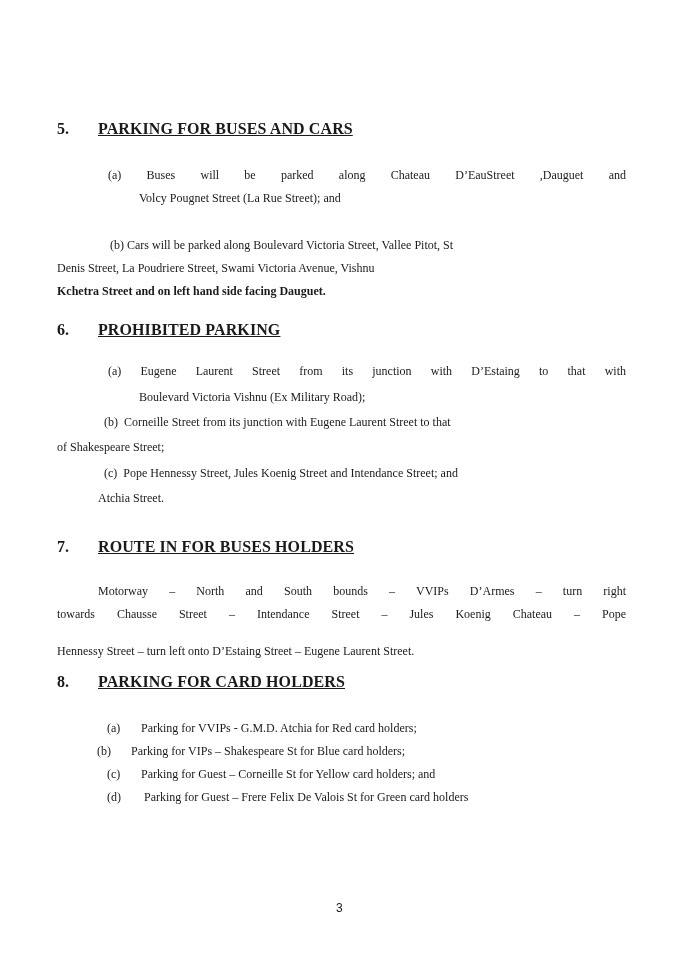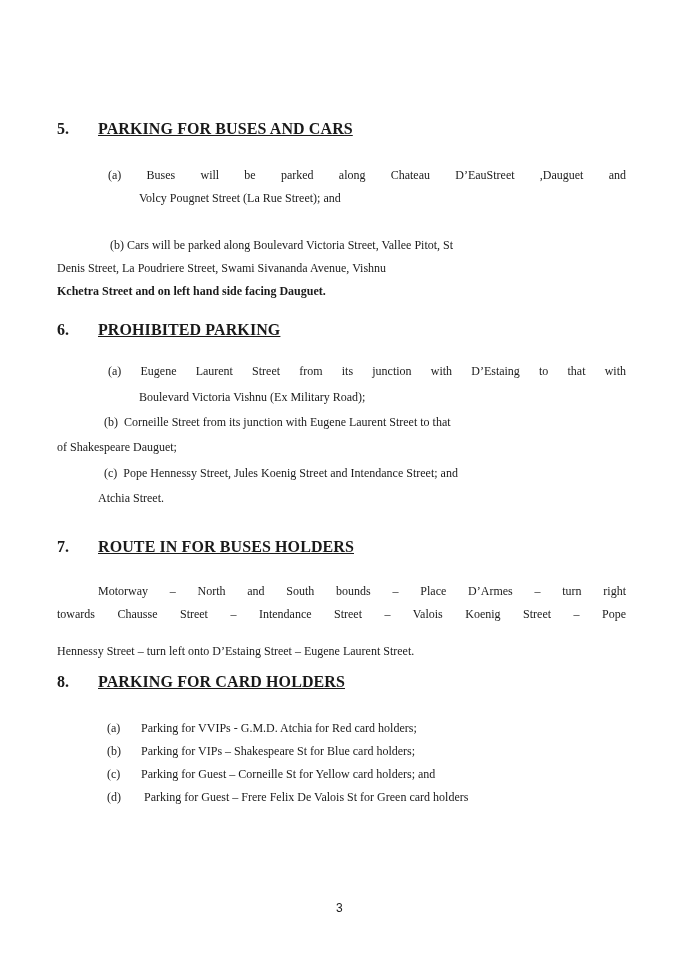--- a/index.html
+++ b/index.html
@@ -31,7 +31,7 @@
       <span class="marker">(b)</span>
       <span>Cars will be parked along Boulevard Victoria Street, Vallee Pitot, St</span>
     </div>
-    <div class="line" style="top:257px; left:57px">Denis Street, La Poudriere Street, Swami Sivananda Avenue, Vishnu</div>
+    <div class="line" style="top:257px; left:57px">Denis Street, La Poudriere Street, Swami Victoria Avenue, Vishnu</div>
     <div class="line" style="top:280px; left:57px; font-weight:bold">Kchetra Street and on left hand side facing Dauguet.</div>
   </div>
 

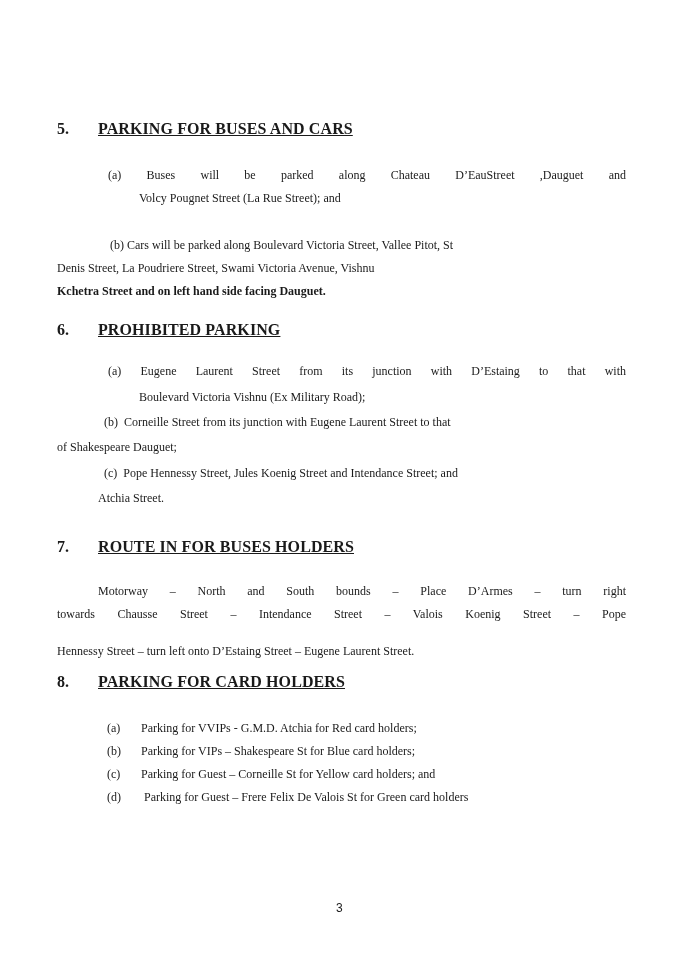--- a/index.html
+++ b/index.html
@@ -48,7 +48,7 @@
     <div class="line" style="top:411px; left:104px">
       <span class="marker">(b)</span>&nbsp;&nbsp;<span>Corneille Street from its junction with Eugene Laurent Street to that</span>
     </div>
-    <div class="line" style="top:436px; left:57px">of Shakespeare Dauguet;</div>
+    <div class="line" style="top:436px; left:57px">of Shakespeare Street;</div>
 
     <div class="line" style="top:462px; left:104px">
       <span class="marker">(c)</span>&nbsp;&nbsp;<span>Pope Hennessy Street, Jules Koenig Street and Intendance Street; and</span>

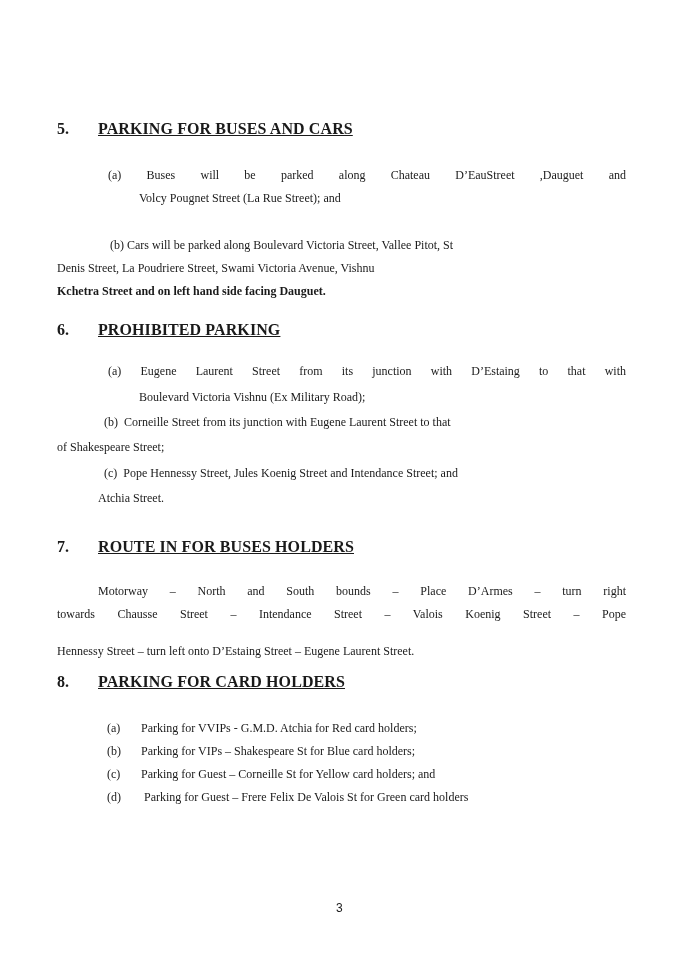--- a/index.html
+++ b/index.html
@@ -60,7 +60,7 @@
     <span class="heading-num" style="top:538px">7.</span>
     <span class="heading-title" style="top:538px">ROUTE IN FOR BUSES HOLDERS</span>
 
-    <div class="line just" style="top:580px; left:98px; width:528px">Motorway – North and South bounds – Place D’Armes – turn right</div>
+    <div class="line just" style="top:580px; left:98px; width:528px">Motorway – North and South bounds – VVIPs D’Armes – turn right</div>
     <div class="line just" style="top:603px; left:57px; width:569px">towards Chausse Street – Intendance Street – Valois Koenig Street – Pope</div>
     <div class="line" style="top:640px; left:57px">Hennessy Street – turn left onto D’Estaing Street – Eugene Laurent Street.</div>
   </div>

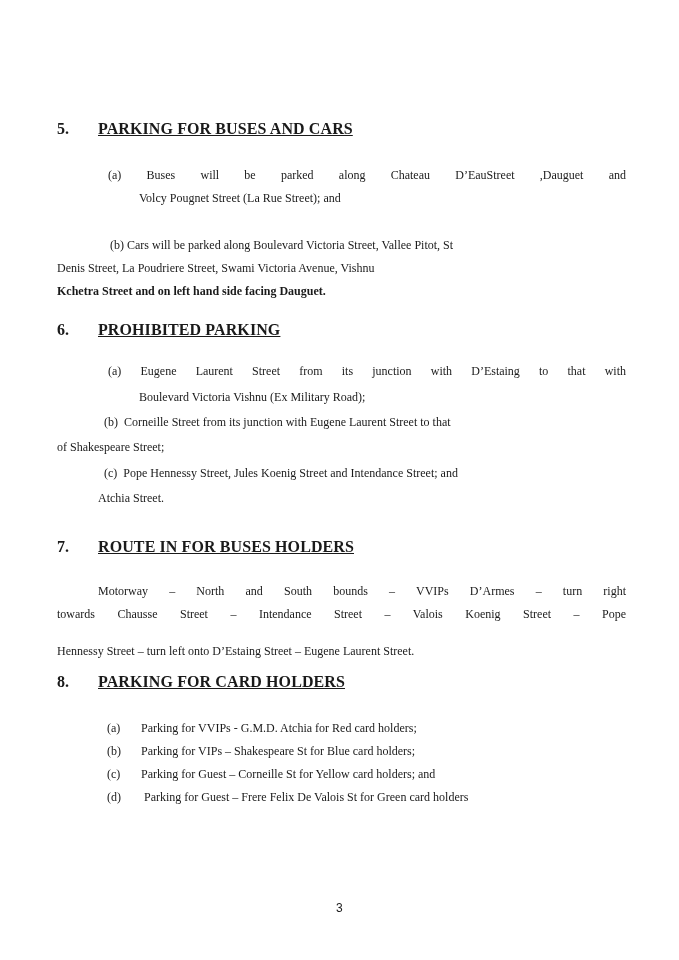--- a/index.html
+++ b/index.html
@@ -61,7 +61,7 @@
     <span class="heading-title" style="top:538px">ROUTE IN FOR BUSES HOLDERS</span>
 
     <div class="line just" style="top:580px; left:98px; width:528px">Motorway – North and South bounds – VVIPs D’Armes – turn right</div>
-    <div class="line just" style="top:603px; left:57px; width:569px">towards Chausse Street – Intendance Street – Valois Koenig Street – Pope</div>
+    <div class="line just" style="top:603px; left:57px; width:569px">towards Chausse Street – Intendance Street – Jules Koenig Chateau – Pope</div>
     <div class="line" style="top:640px; left:57px">Hennessy Street – turn left onto D’Estaing Street – Eugene Laurent Street.</div>
   </div>
 

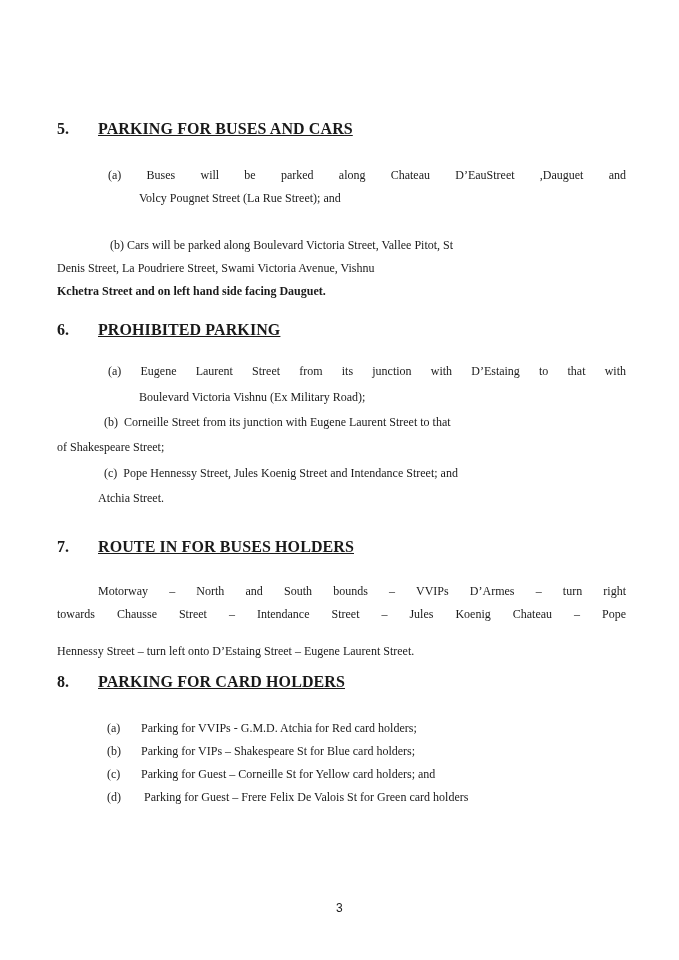--- a/index.html
+++ b/index.html
@@ -72,7 +72,7 @@
     <div class="line" style="top:717px; left:107px">
       <span class="marker" style="width:34px">(a)</span><span>Parking for VVIPs - G.M.D. Atchia for Red card holders;</span>
     </div>
-    <div class="line" style="top:740px; left:107px">
+    <div class="line" style="top:740px; left:97px">
       <span class="marker" style="width:34px">(b)</span><span>Parking for VIPs – Shakespeare St for Blue card holders;</span>
     </div>
     <div class="line" style="top:763px; left:107px">

